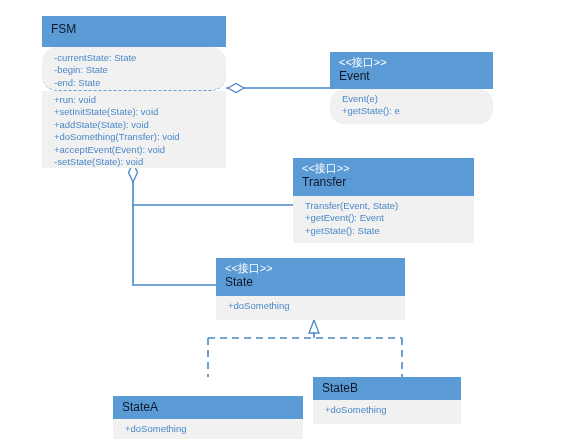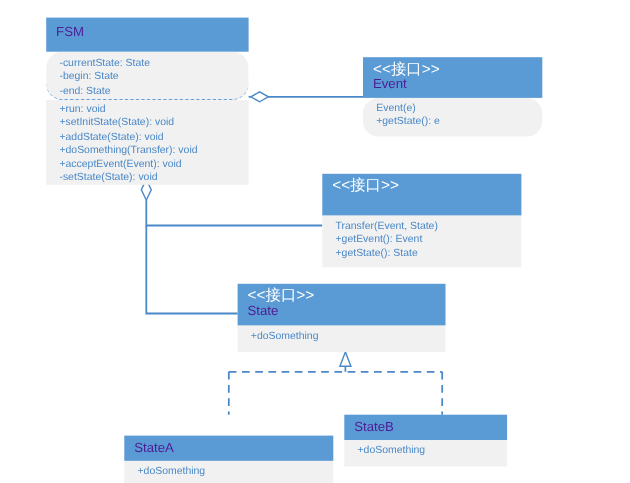--- a/index.html
+++ b/index.html
@@ -37,7 +37,7 @@
   .class-name {
     font-size: 12px;
     line-height: 15px;
-    color: #4c1d95;
+    color: #0f172a;
     white-space: nowrap;
   }
   .class-body {

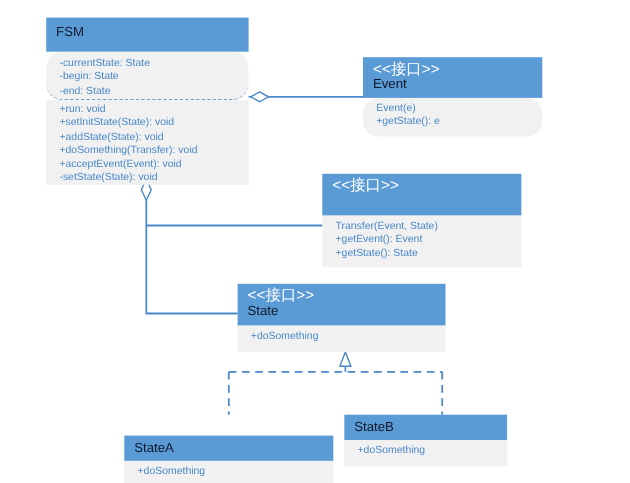--- a/index.html
+++ b/index.html
@@ -29,7 +29,7 @@
     overflow: hidden;
   }
   .stereotype {
-    font-size: 14px;
+    font-size: 11px;
     line-height: 13px;
     color: #ffffff;
     white-space: nowrap;

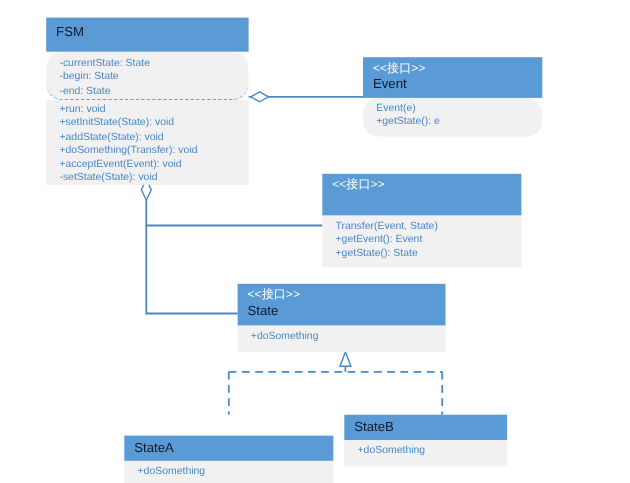--- a/index.html
+++ b/index.html
@@ -138,6 +138,7 @@
   <div class="uml-class" style="left:293px; top:158px; width:181px;">
     <div class="class-header" style="height:38px;">
       <div class="stereotype">&lt;&lt;接口&gt;&gt;</div>
+      <div class="class-name">Transfer</div>
     </div>
     <div class="class-body" style="height:47px;">
       <div class="member">Transfer(Event, State)</div>

